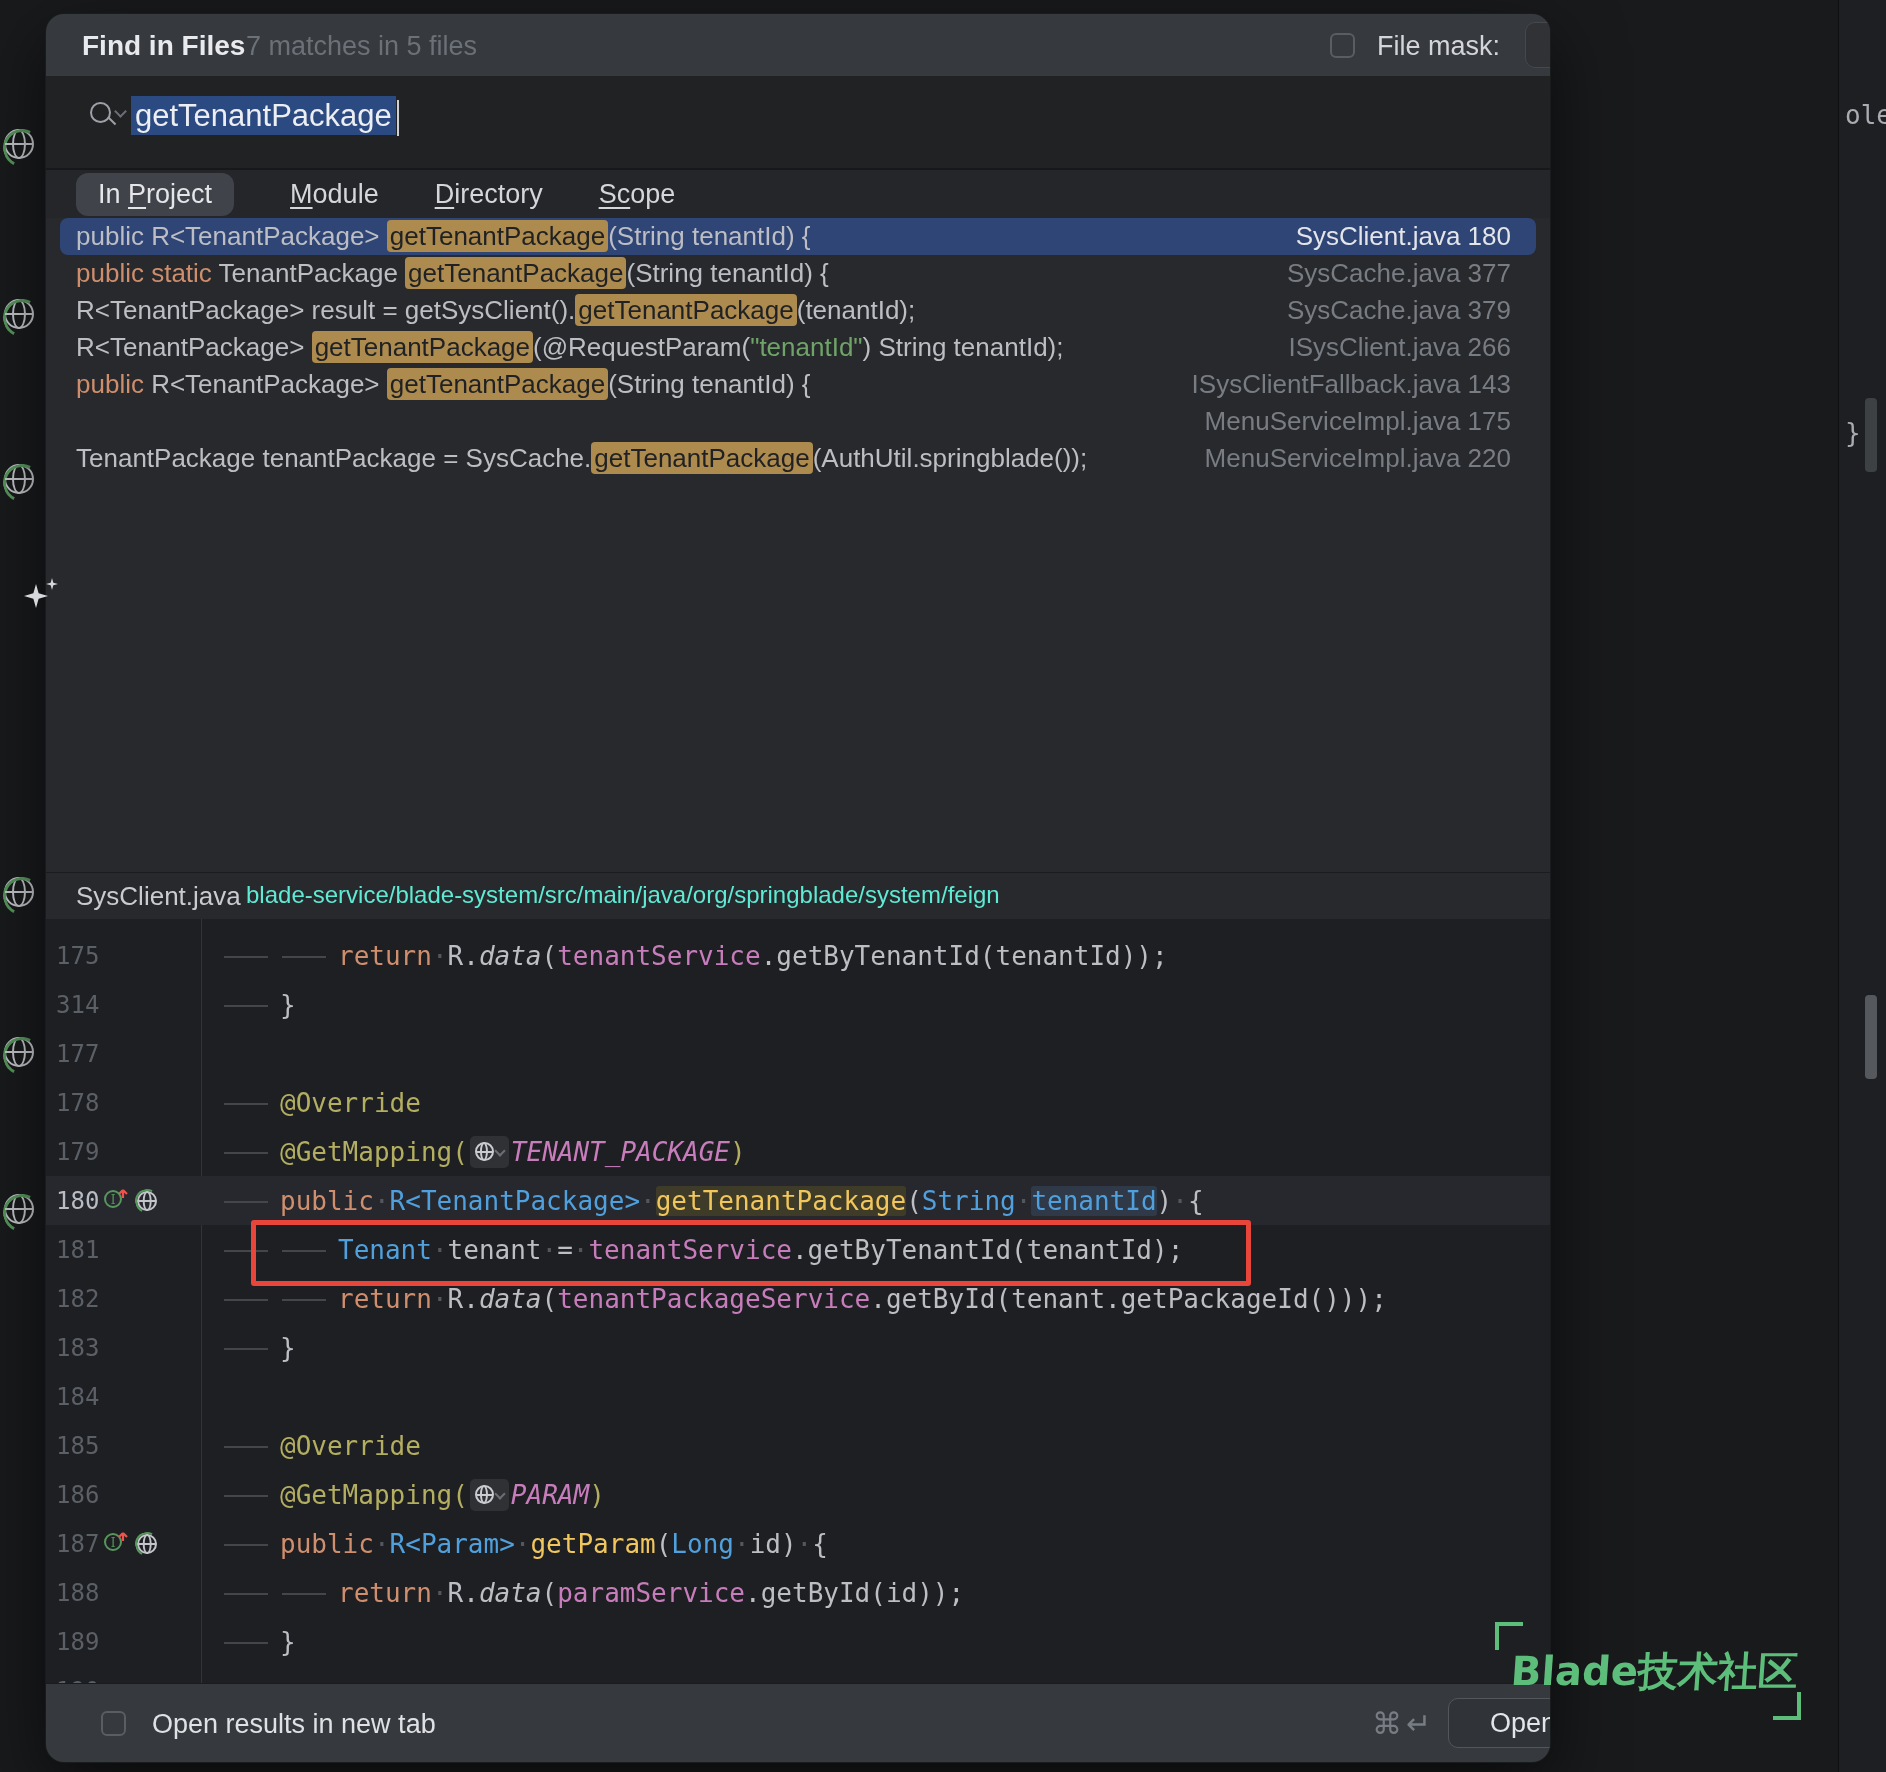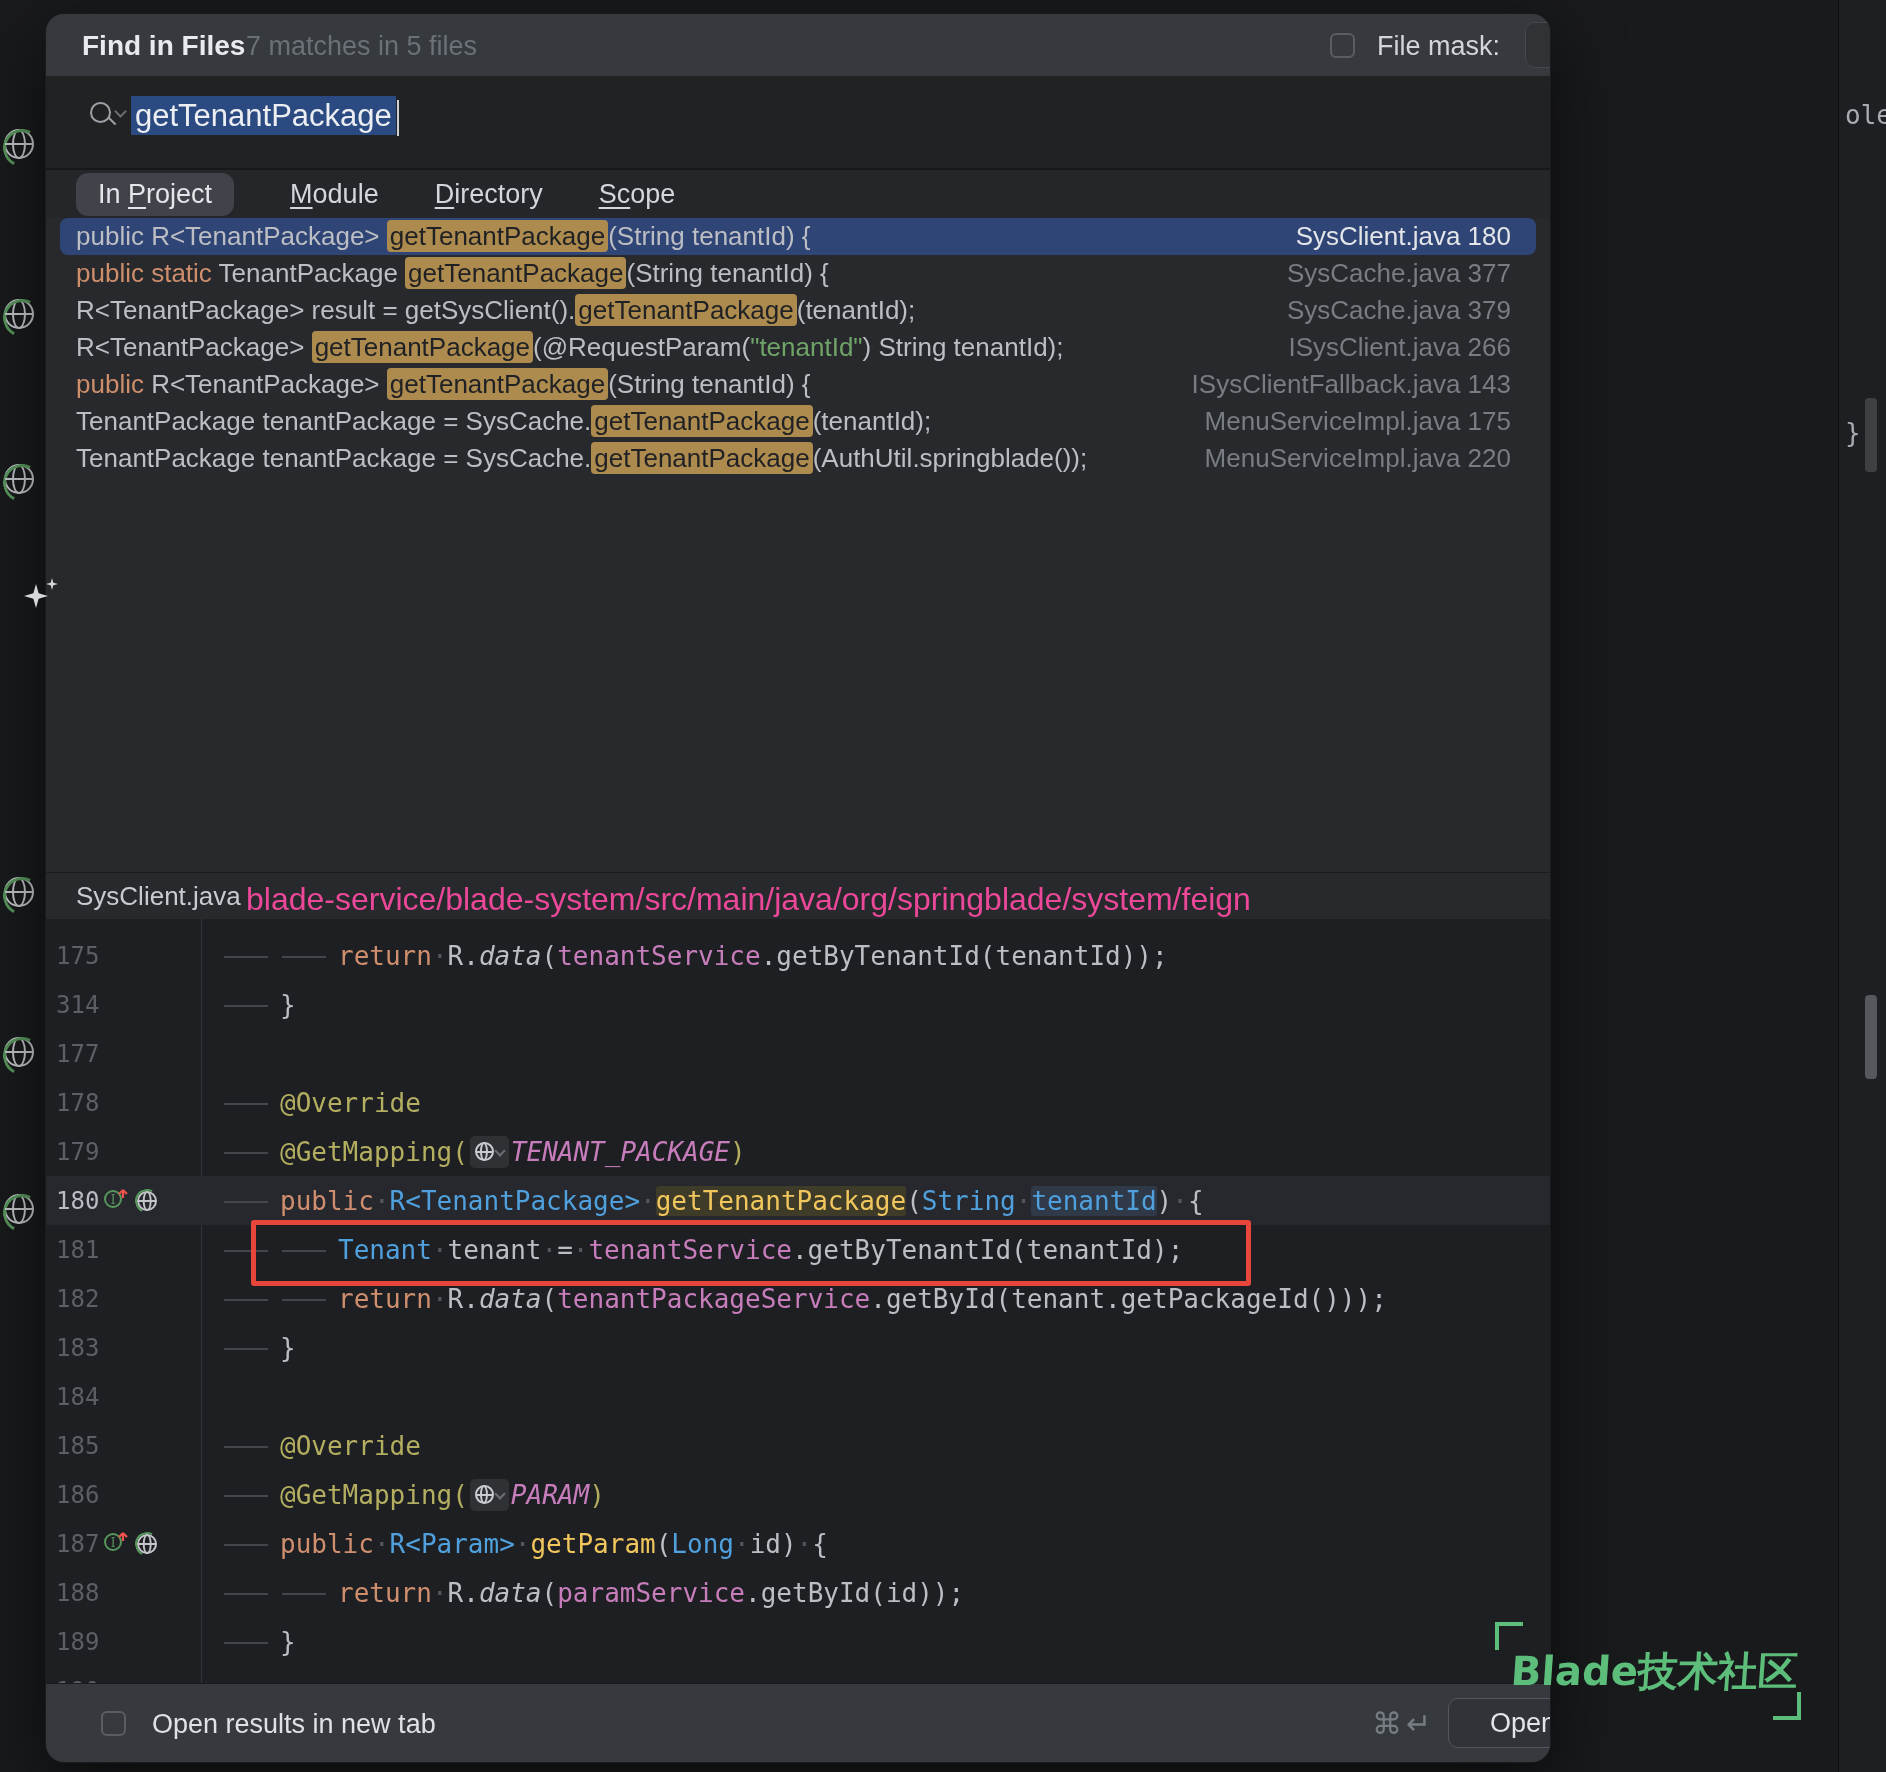--- a/index.html
+++ b/index.html
@@ -197,7 +197,7 @@
         <div class="rrow"><span class="rcode"><span class="tk-pl">R&lt;TenantPackage&gt; result = getSysClient().</span><span class="mtk">getTenantPackage</span><span class="tk-pl">(tenantId);</span></span><span class="rfile">SysCache.java 379</span></div>
         <div class="rrow"><span class="rcode"><span class="tk-pl">R&lt;TenantPackage&gt; </span><span class="mtk">getTenantPackage</span><span class="tk-pl">(@RequestParam(</span><span class="tk-str">"tenantId"</span><span class="tk-pl">) String tenantId);</span></span><span class="rfile">ISysClient.java 266</span></div>
         <div class="rrow"><span class="rcode"><span class="tk-kw">public</span><span class="tk-pl"> R&lt;TenantPackage&gt; </span><span class="mtk">getTenantPackage</span><span class="tk-pl">(String tenantId) {</span></span><span class="rfile">ISysClientFallback.java 143</span></div>
-        <div class="rrow"><span class="rcode"><span class="tk-pl">TenantPackage tenantPackage = SysCache.</span><span class="mtk">getTenantPackage</span><span class="tk-pl">(tenantId);</span></span><span class="rfile">MenuServiceImpl.java 175</span></div>
+        <div class="rrow"><span class="rfile">MenuServiceImpl.java 175</span></div>
         <div class="rrow"><span class="rcode"><span class="tk-pl">TenantPackage tenantPackage = SysCache.</span><span class="mtk">getTenantPackage</span><span class="tk-pl">(AuthUtil.springblade());</span></span><span class="rfile">MenuServiceImpl.java 220</span></div>
       </div>
 

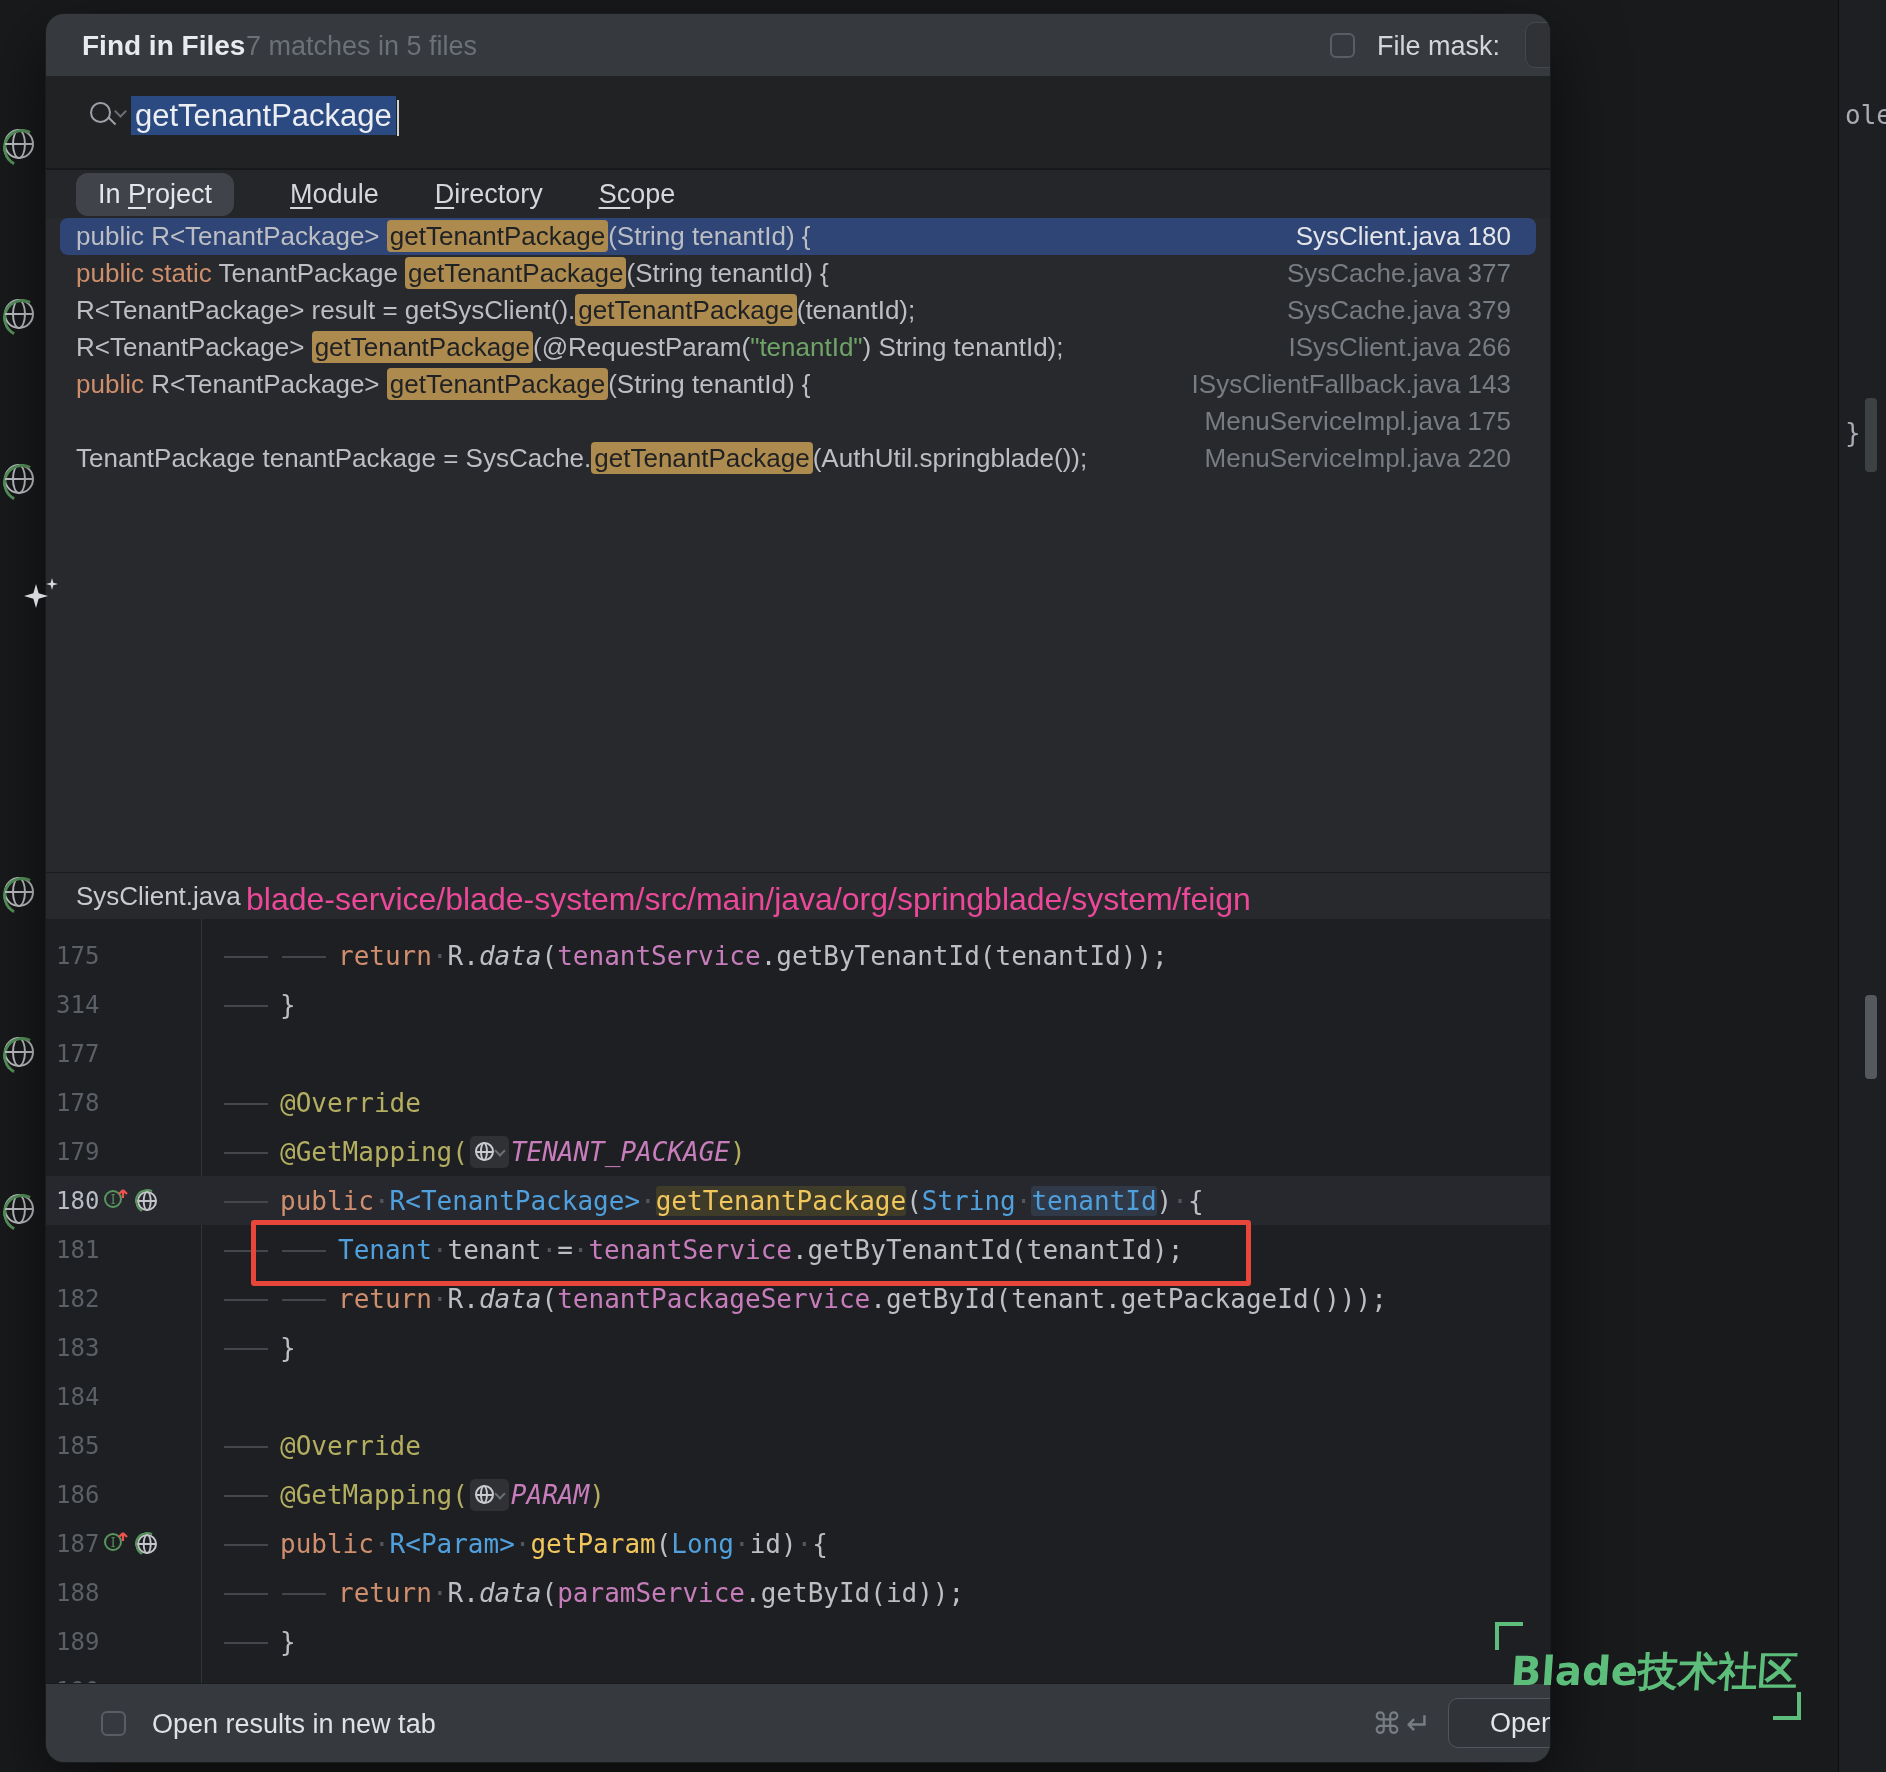--- a/index.html
+++ b/index.html
@@ -63,7 +63,7 @@
   
   #path-bar{position:absolute;left:0;top:858px;right:0;height:46px;background:#27292c;border-top:1px solid #1b1c1e;border-bottom:1px solid #191a1b;}
   #path-file{position:absolute;left:30px;top:8px;font-size:26px;color:#c9cbd0;}
-  #path-dir{position:absolute;left:200px;top:8px;font-size:32px;color:#ec4899;text-align:center;}
+  #path-dir{position:absolute;left:200px;top:8px;font-size:24px;color:#5eead4;text-align:center;}
   
   #code-area{position:absolute;left:0;top:905px;right:0;height:765px;background:#1e1f22;overflow:hidden;padding-top:12px;box-sizing:border-box;}
   #gutter-sep{position:absolute;left:155px;top:0;bottom:0;border-left:1px solid #313438;}

